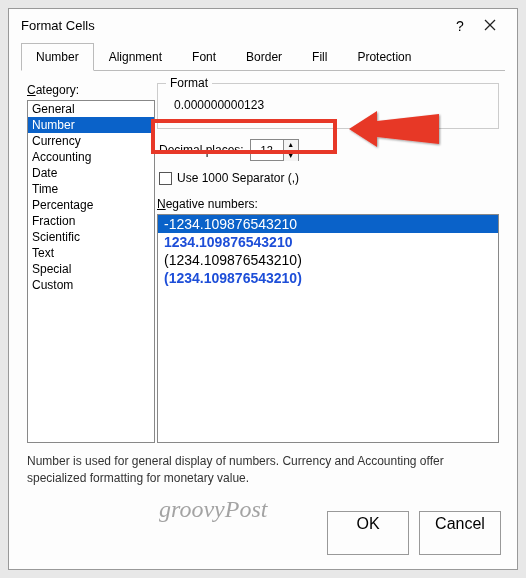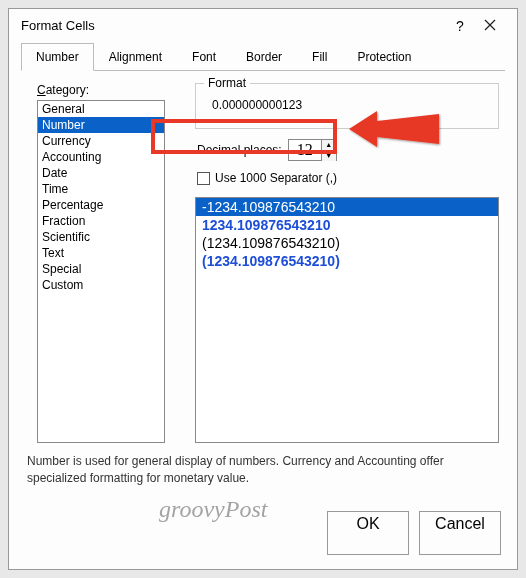--- a/index.html
+++ b/index.html
@@ -28,7 +28,7 @@
 }
 .tab-border { border-bottom: 1px solid #bbb; margin: 0 12px; }
 .content {
-  flex: 1; display: flex; padding: 12px 18px 4px 28px; gap: 30px;
+  flex: 1; display: flex; padding: 12px 18px 4px 18px; gap: 2px;
   font-size: 12px; position: relative;
 }
 .left { width: 128px; display: flex; flex-direction: column; }

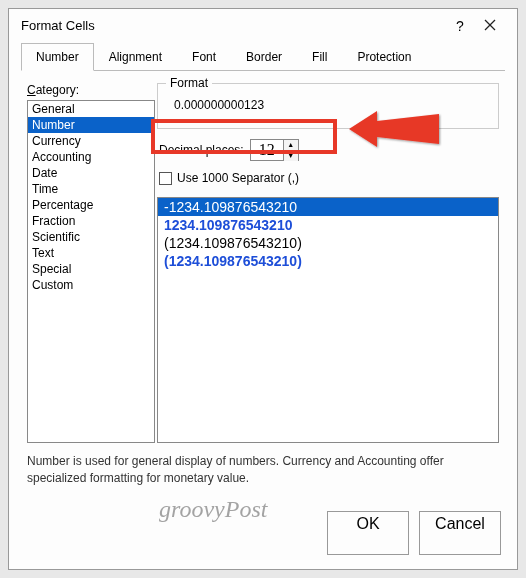--- a/index.html
+++ b/index.html
@@ -59,7 +59,7 @@
   height: 22px; background: #fff;
 }
 .spinner input {
-  width: 32px; border: none; text-align: center; font-size: 16px; padding: 0; font-family: Liberation Serif, serif;
+  width: 32px; border: none; text-align: center; font-size: 11px; padding: 0;
 }
 .spinbtns { display: flex; flex-direction: column; border-left: 1px solid #888; }
 .spinbtn {

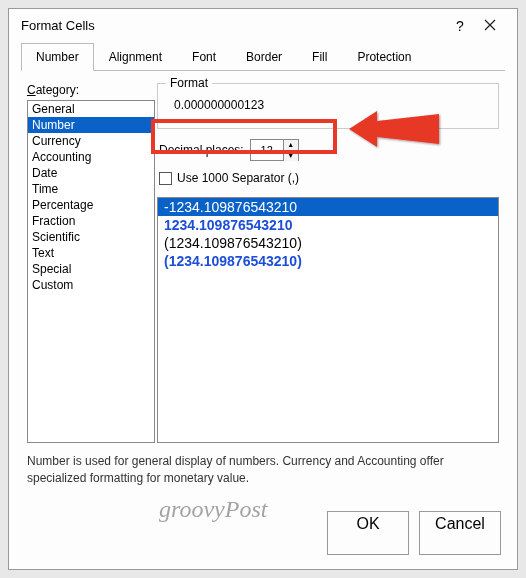--- a/index.html
+++ b/index.html
@@ -171,6 +171,7 @@
         <span><span class="u">U</span>se 1000 Separator (,)</span>
       </div>
 
+      <div class="label"><span class="u">N</span>egative numbers:</div>
       <div class="neglist" id="neglist">
           <div class="negitem sel">-1234.109876543210</div>
           <div class="negitem red">1234.109876543210</div>

